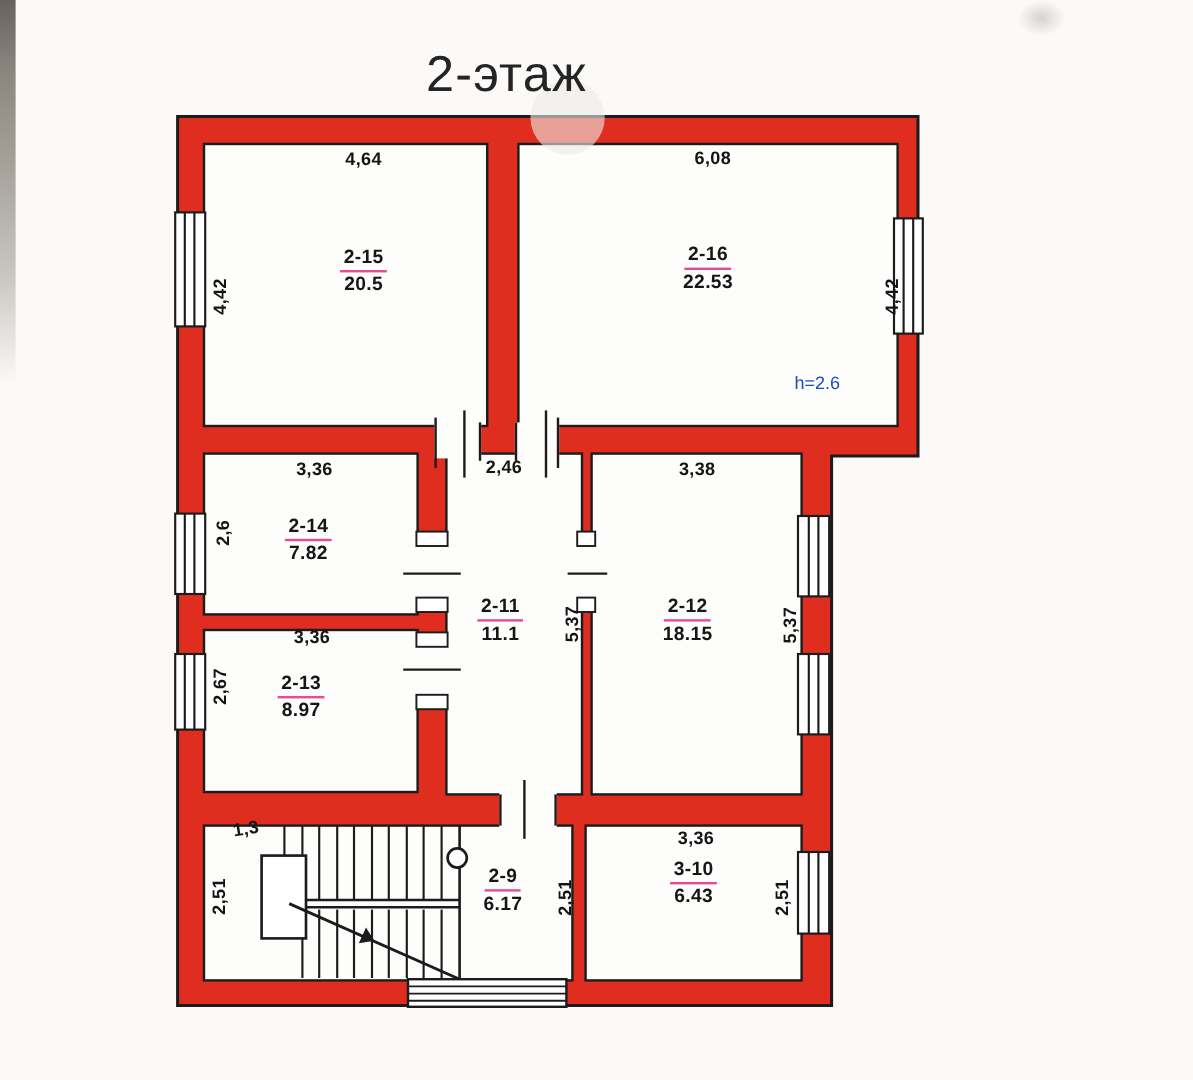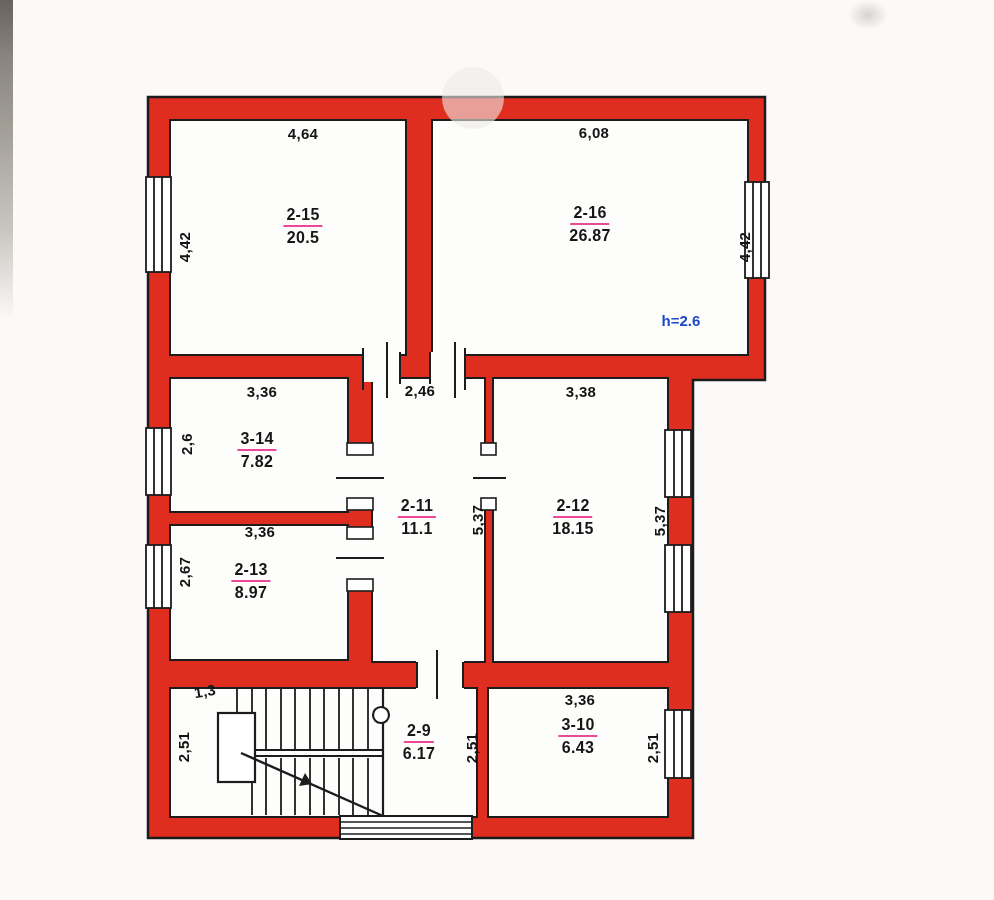--- a/index.html
+++ b/index.html
@@ -199,6 +199,7 @@
 
   <div class="watermark-dot"></div>
 
+  <div class="title">2-этаж</div>
 
   <div class="room-label" style="left:303px;top:206px">
     <span class="room-id">2-15</span>

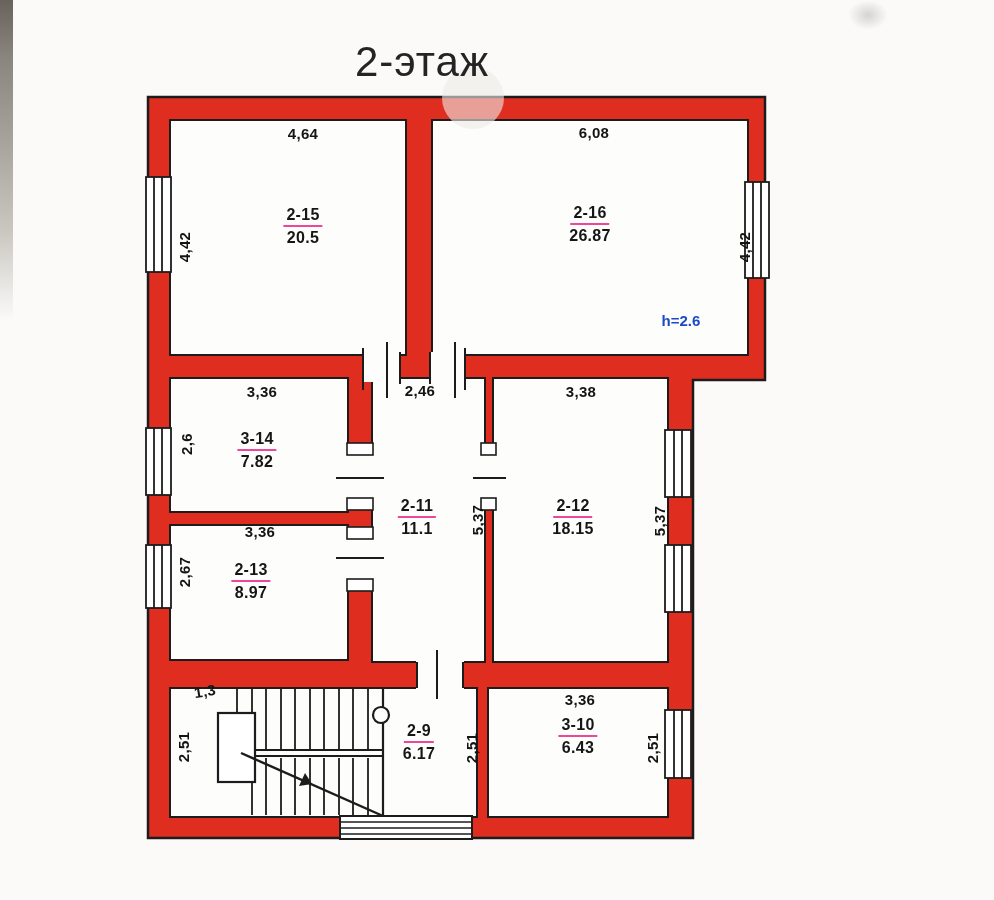--- a/index.html
+++ b/index.html
@@ -207,7 +207,7 @@
   </div>
   <div class="room-label" style="left:590px;top:204px">
     <span class="room-id">2-16</span>
-    <span class="room-area">26.87</span>
+    <span class="room-area">22.53</span>
   </div>
   <div class="room-label" style="left:257px;top:430px">
     <span class="room-id">3-14</span>

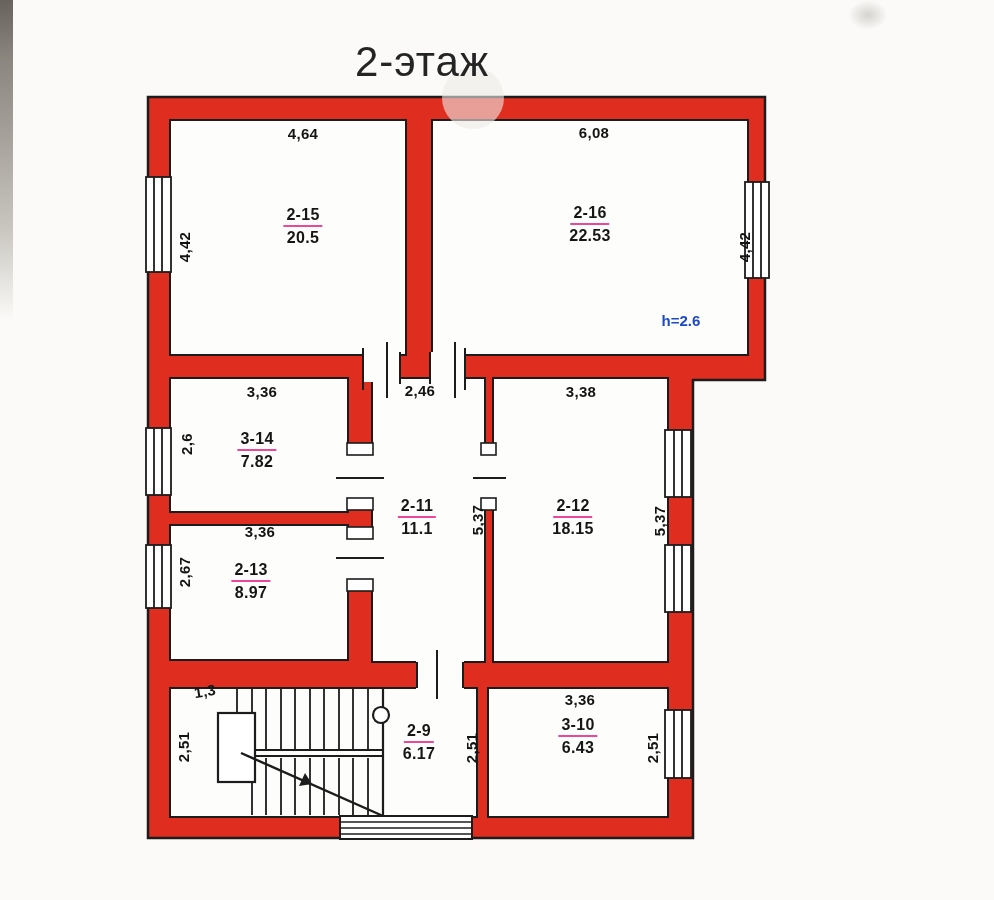--- a/index.html
+++ b/index.html
@@ -37,7 +37,7 @@
   .dim.tilt{transform:translate(-50%,-50%) rotate(-9deg);}
   .note{
     position:absolute;left:681px;top:320px;transform:translate(-50%,-50%);
-    font-weight:bold;font-size:15px;color:#1c49c8;white-space:nowrap;
+    font-weight:normal;font-size:15px;color:#1c49c8;white-space:nowrap;
   }
   .edge-strip{
     position:absolute;left:0;top:0;width:13px;height:320px;

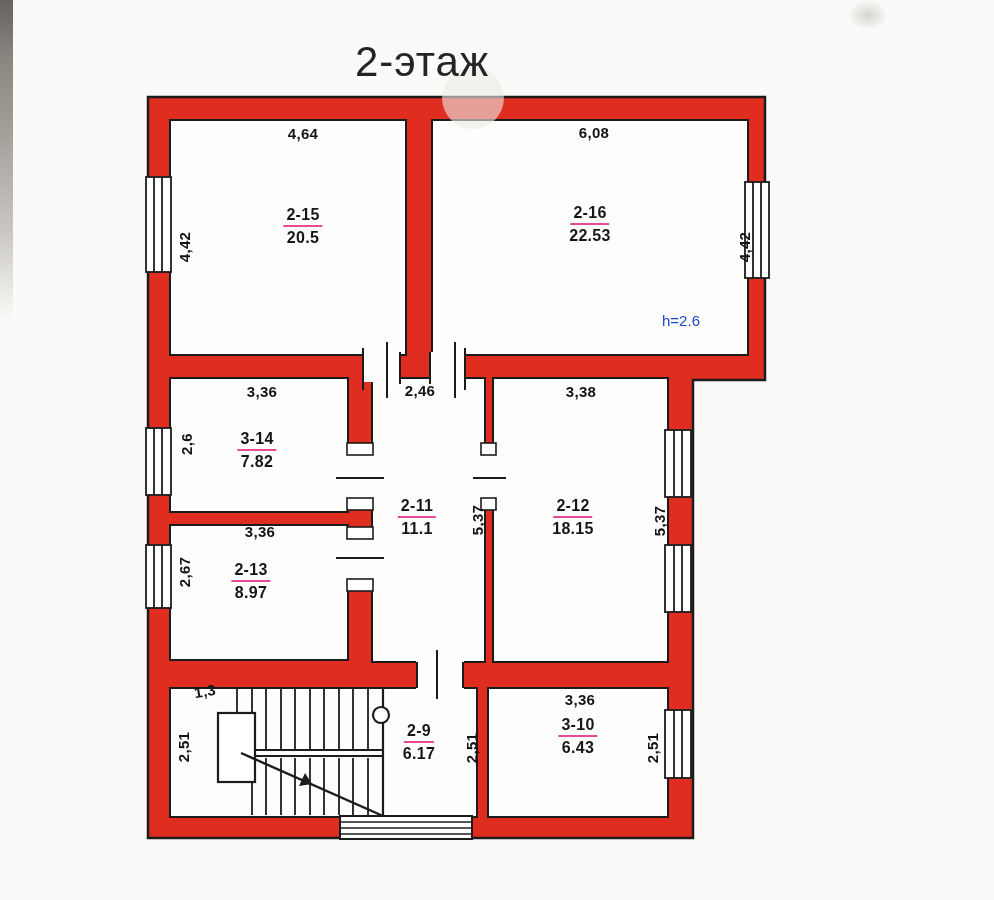--- a/index.html
+++ b/index.html
@@ -210,7 +210,7 @@
     <span class="room-area">22.53</span>
   </div>
   <div class="room-label" style="left:257px;top:430px">
-    <span class="room-id">3-14</span>
+    <span class="room-id">2-14</span>
     <span class="room-area">7.82</span>
   </div>
   <div class="room-label" style="left:251px;top:561px">

